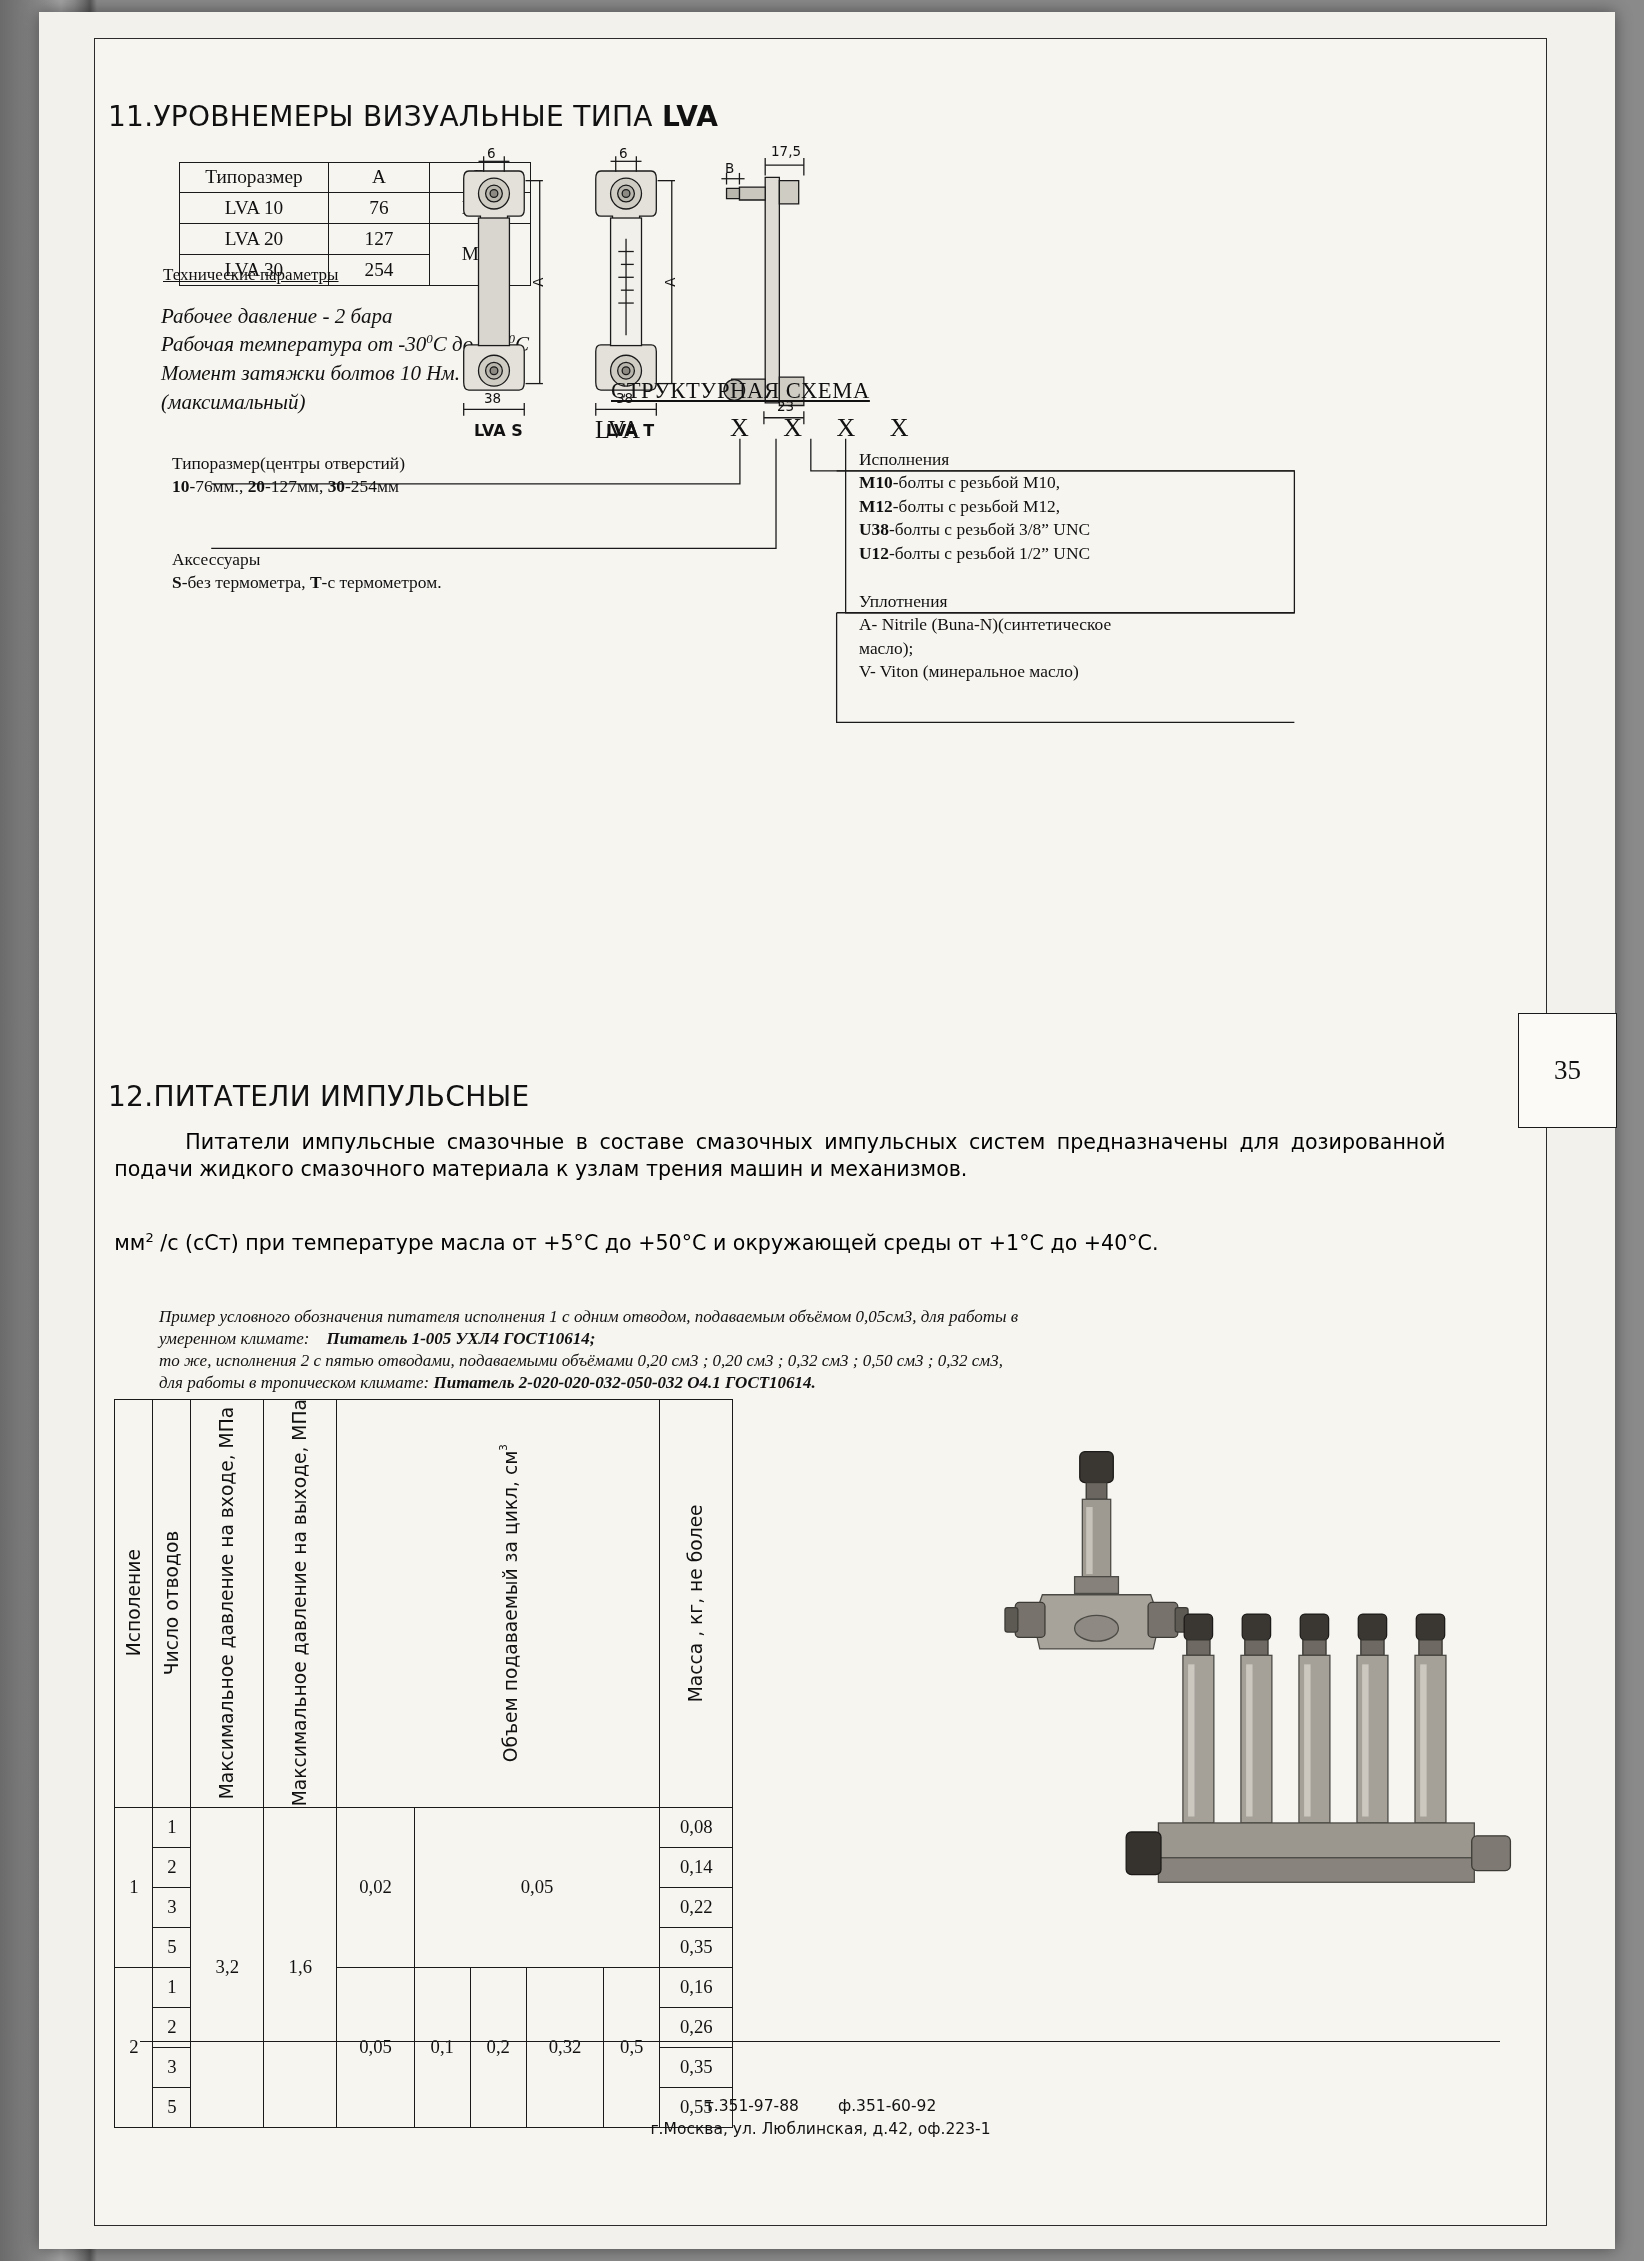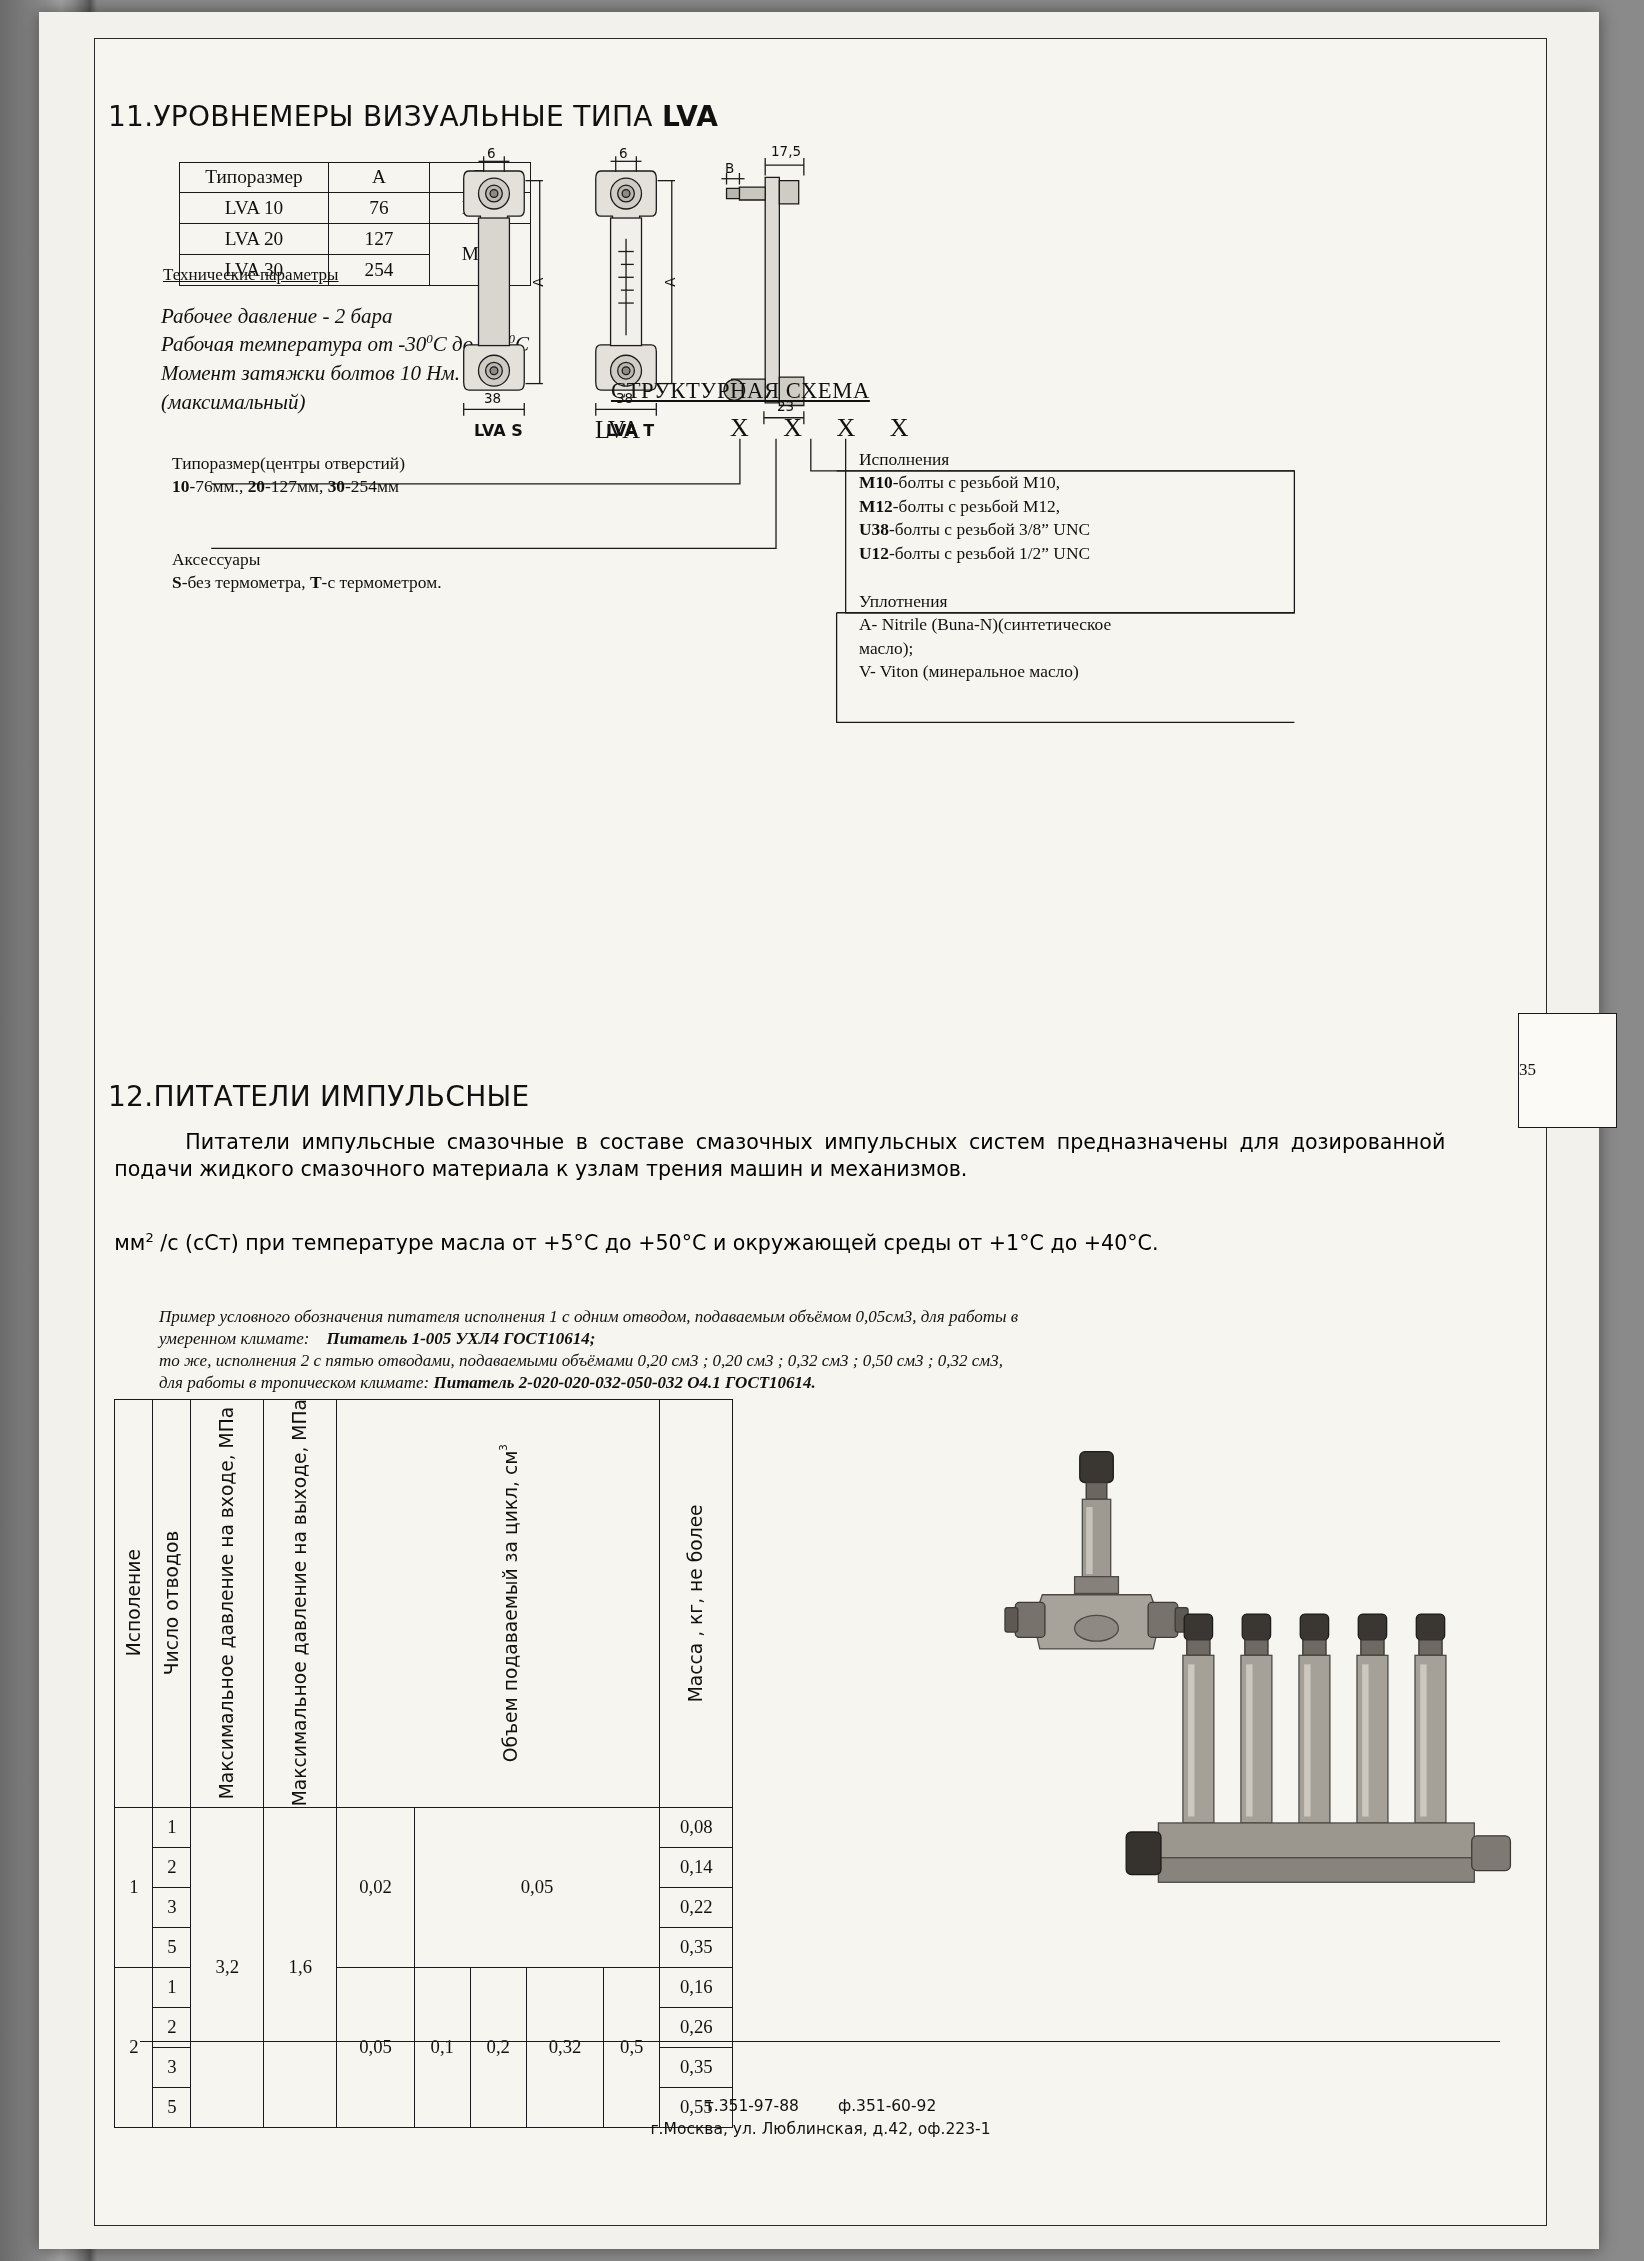--- a/index.html
+++ b/index.html
@@ -26,6 +26,7 @@
     width: 1560px; height: 2237px;
     background: #f3f1ec;
     box-shadow: 0 0 15.5px rgba(0,0,0,0.45);
+    padding-left: 16px;
   }
   .page-inner {
     position: absolute;

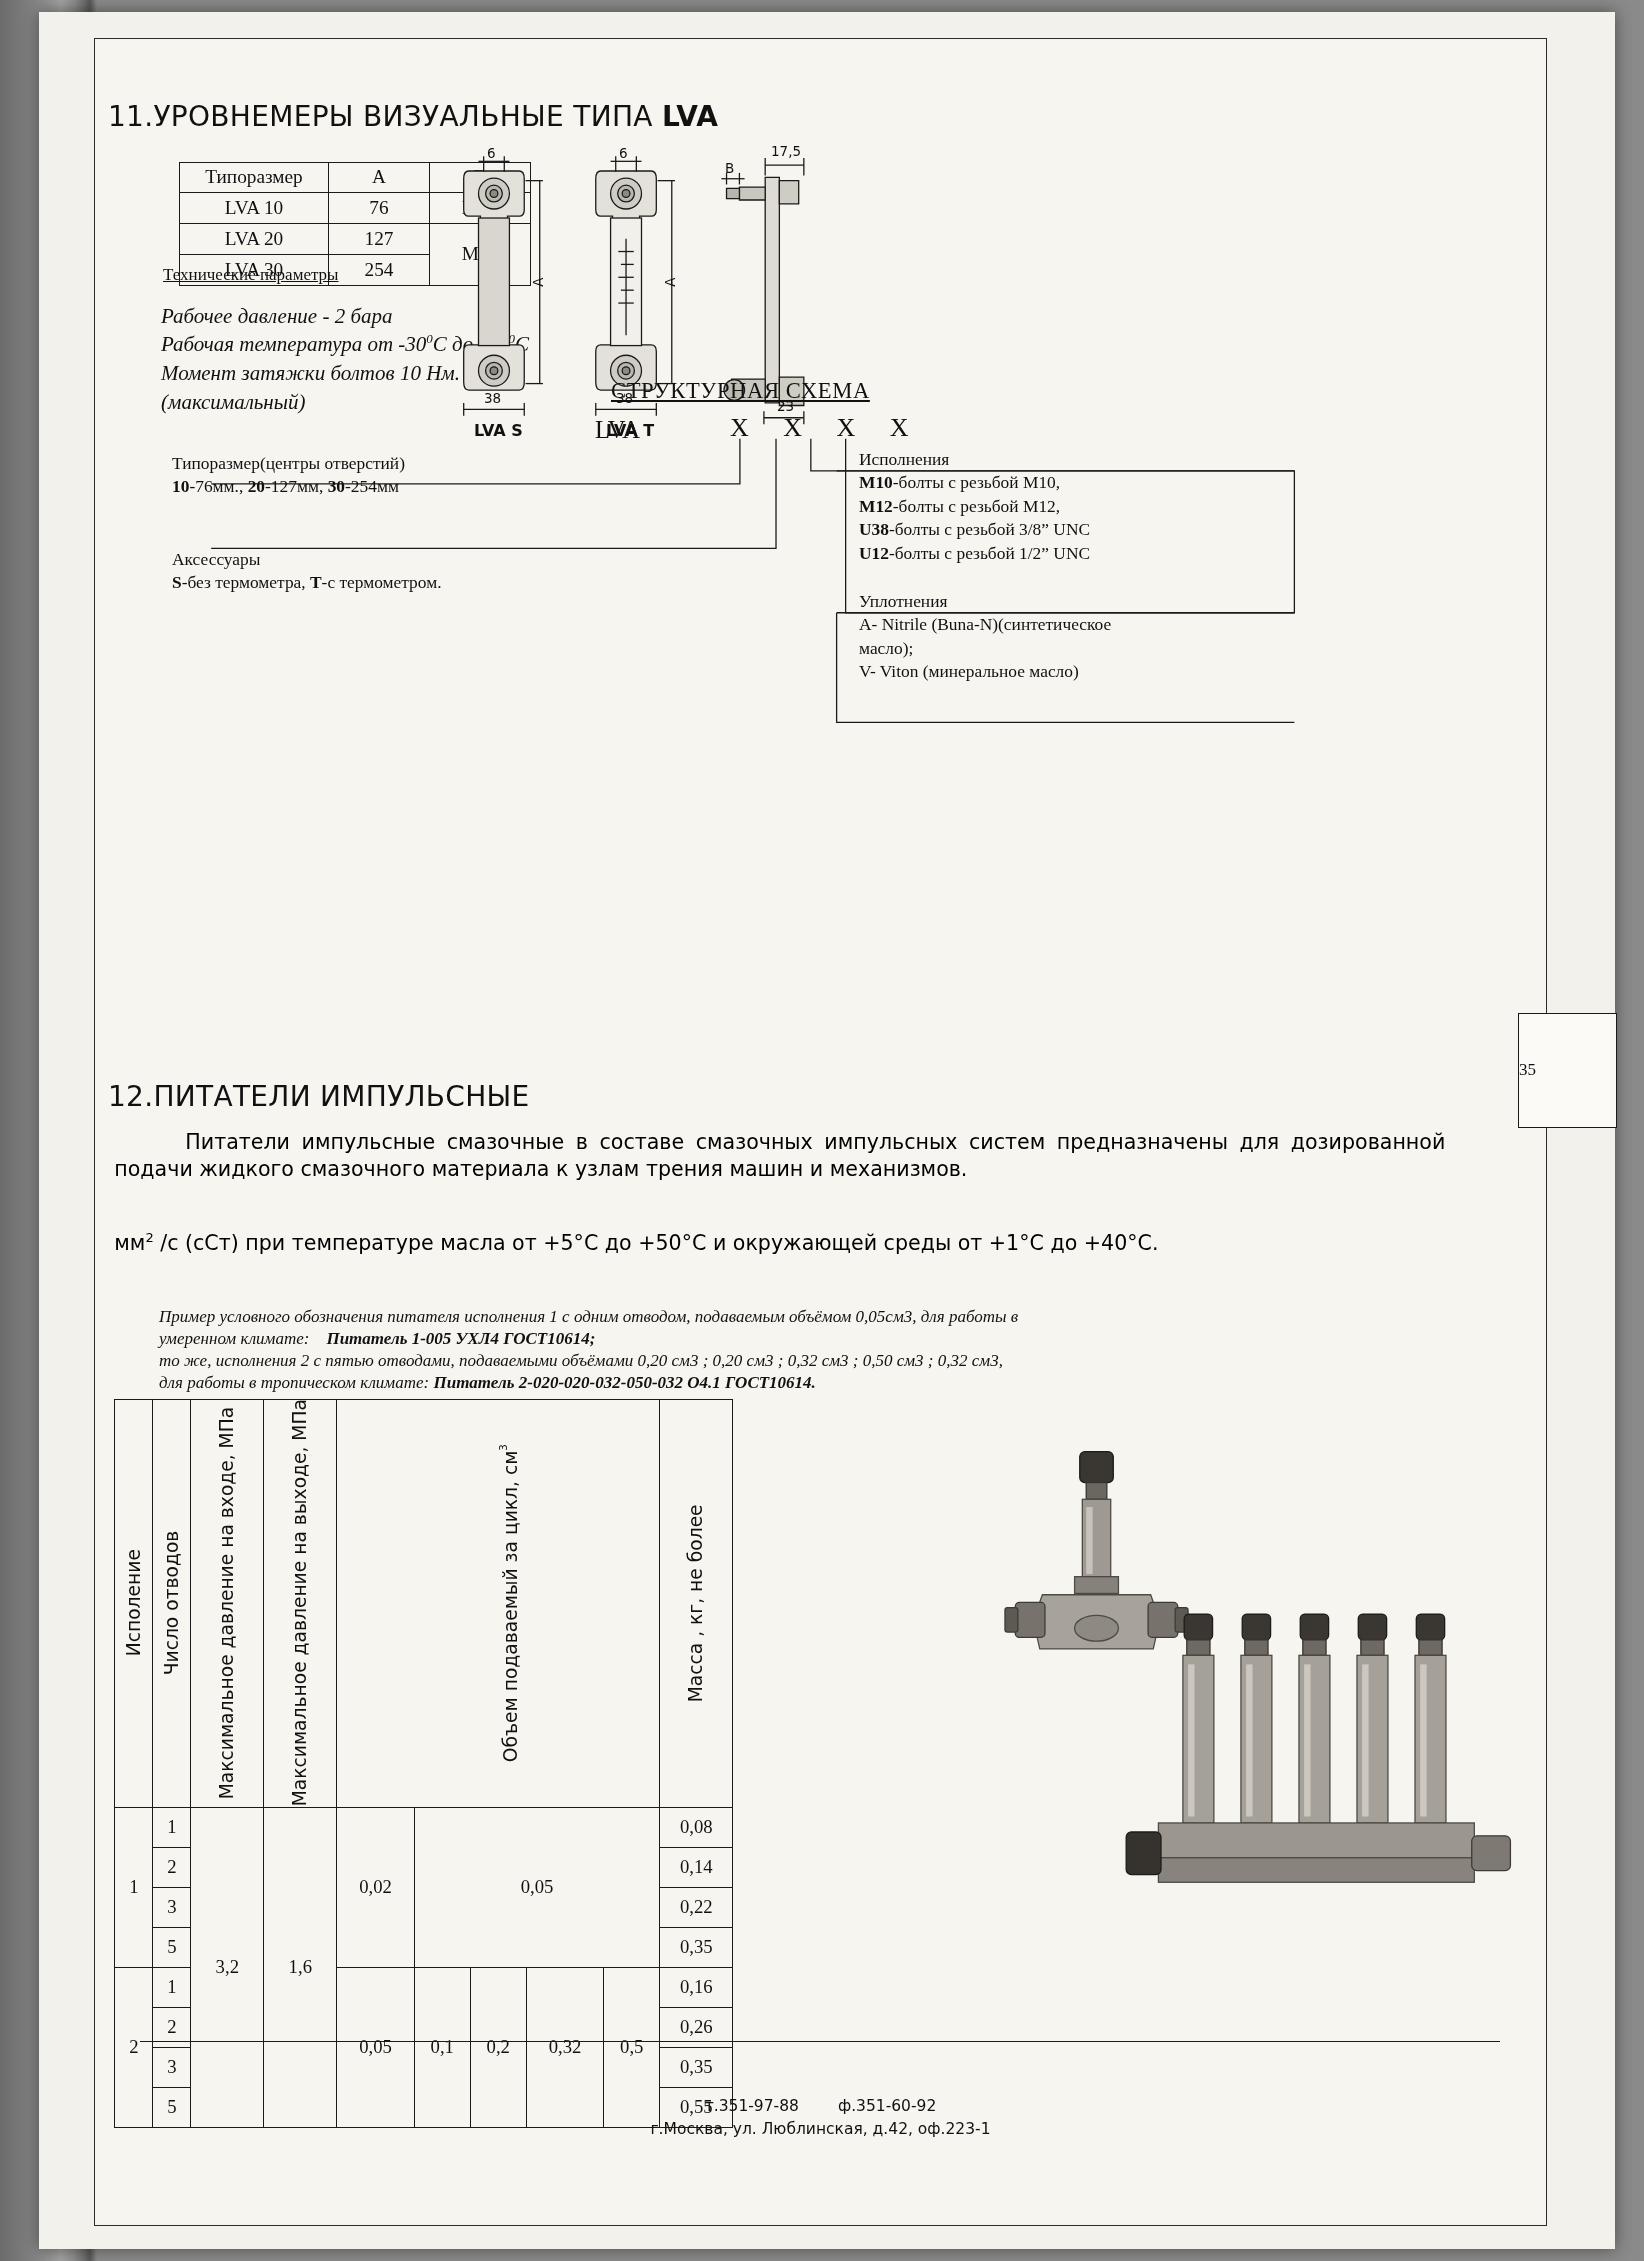--- a/index.html
+++ b/index.html
@@ -148,11 +148,11 @@
     width: 97px; height: 113px;
     border: 1.3px solid #1a1a1a;
     background: #fbfaf7;
-    font-size: 17px;
+    font-size: 27px;
     color: #111;
     display: flex;
     align-items: center;
-    justify-content: flex-start;
+    justify-content: center;
   }
 
   

